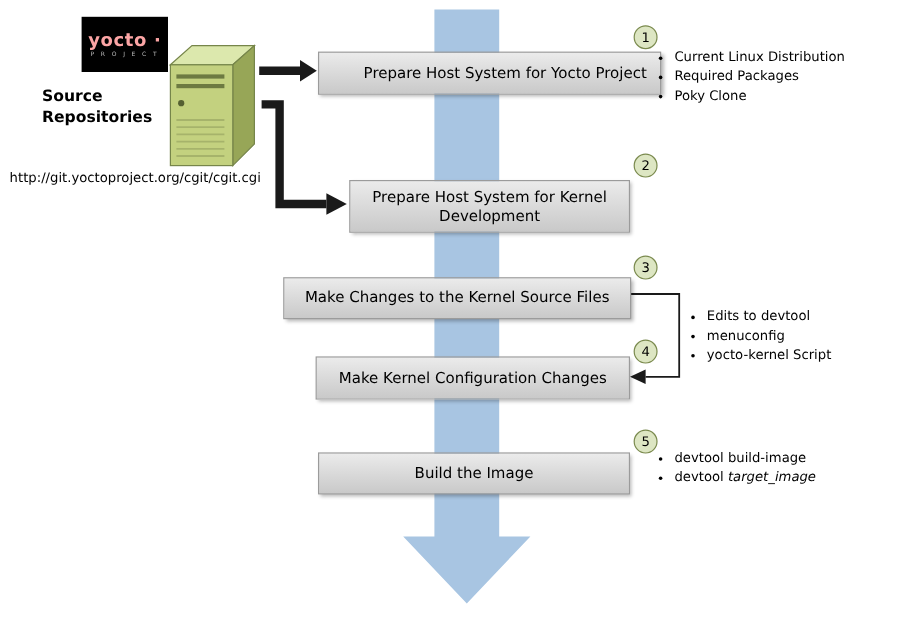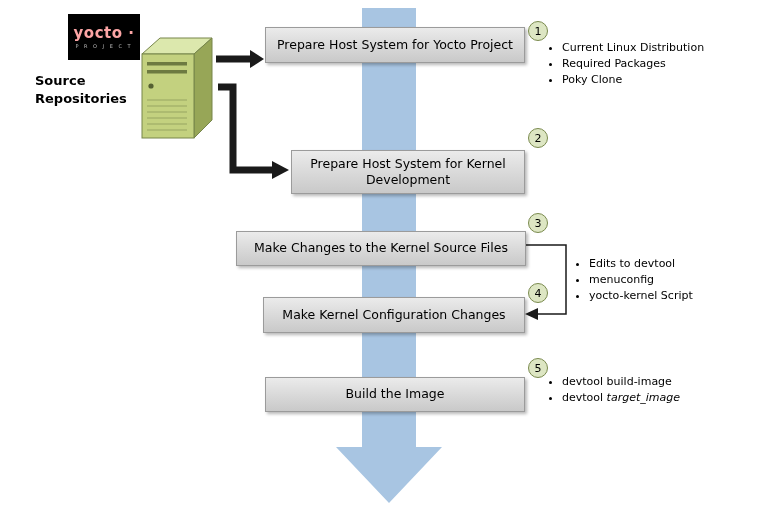--- a/index.html
+++ b/index.html
@@ -29,7 +29,7 @@
     display:flex;align-items:center;justify-content:center;text-align:center;
     font-size:12.5px;line-height:1.3;
   }
-  .box-1{left:265px;top:27px;width:258px;height:34px;}
+  .box-1{left:265px;top:43px;width:258px;height:34px;padding-left:26px;}
   .box-2{left:291px;top:150px;width:232px;height:42px;}
   .box-3{left:236px;top:231px;width:288px;height:33px;text-align:right;}
   .box-4{left:263px;top:297px;width:260px;height:34px;}

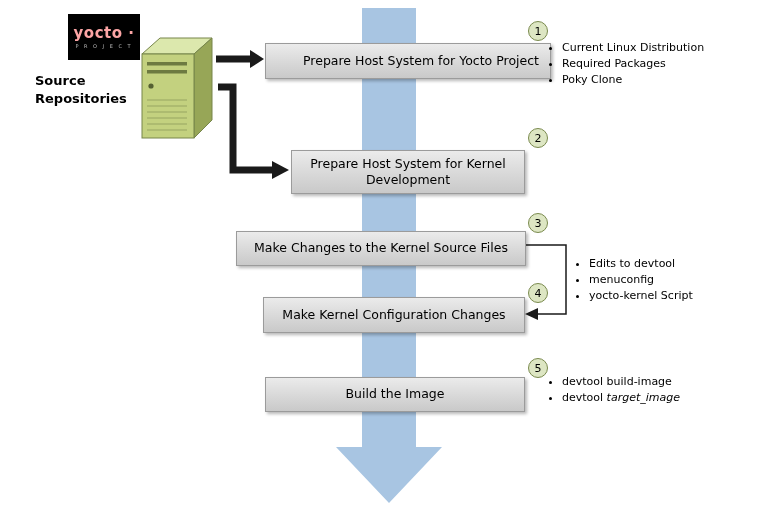--- a/index.html
+++ b/index.html
@@ -100,6 +100,7 @@
   </svg>
 
   <div class="src-title">Source Repositories</div>
+  <div class="src-url">http://git.yoctoproject.org/cgit/cgit.cgi</div>
 
   <div class="box box-1">Prepare Host System for Yocto Project</div>
   <div class="box box-2">Prepare Host System for Kernel Development</div>

